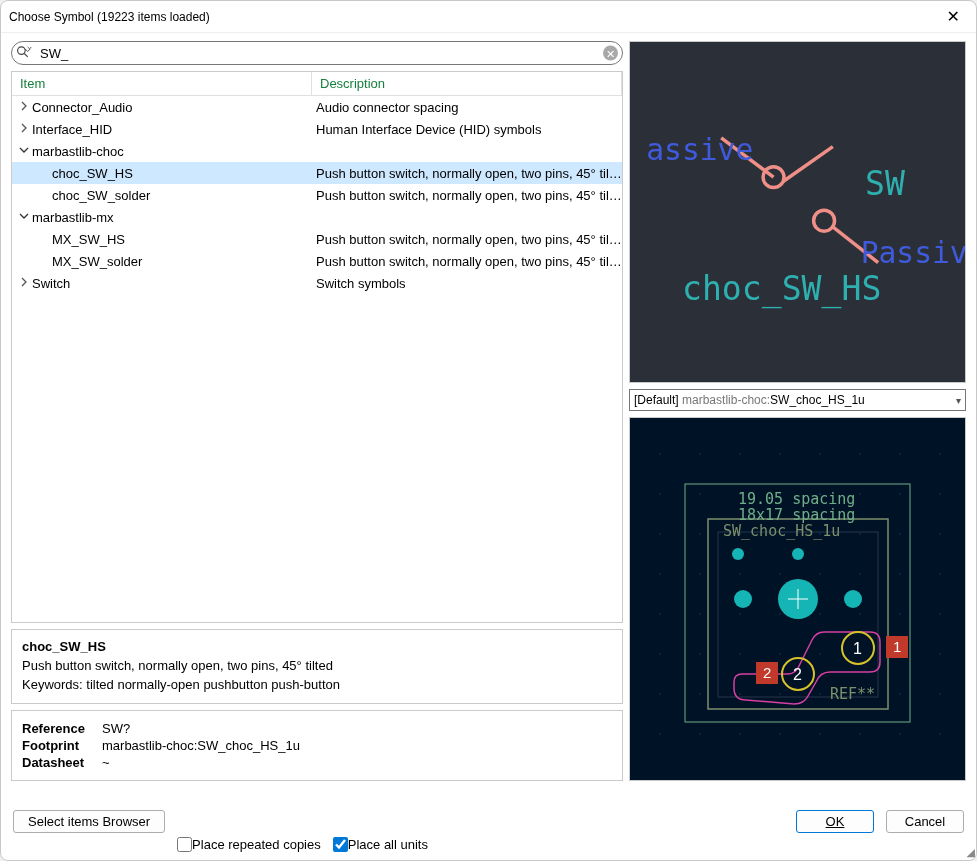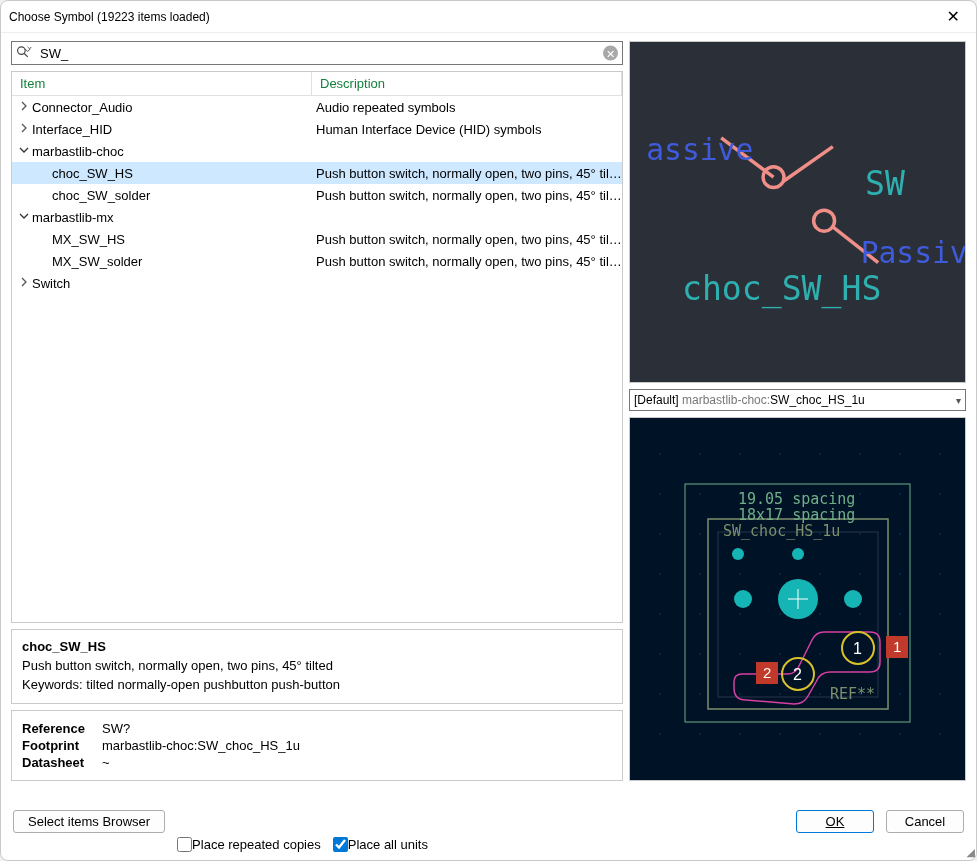--- a/index.html
+++ b/index.html
@@ -38,7 +38,7 @@
   .search-wrap {
     position: relative;
     border: 1px solid #767676;
-    border-radius: 0;
+    border-radius: 12px;
     height: 24px;
     display: flex; align-items: center;
     padding: 0 24px 0 28px;

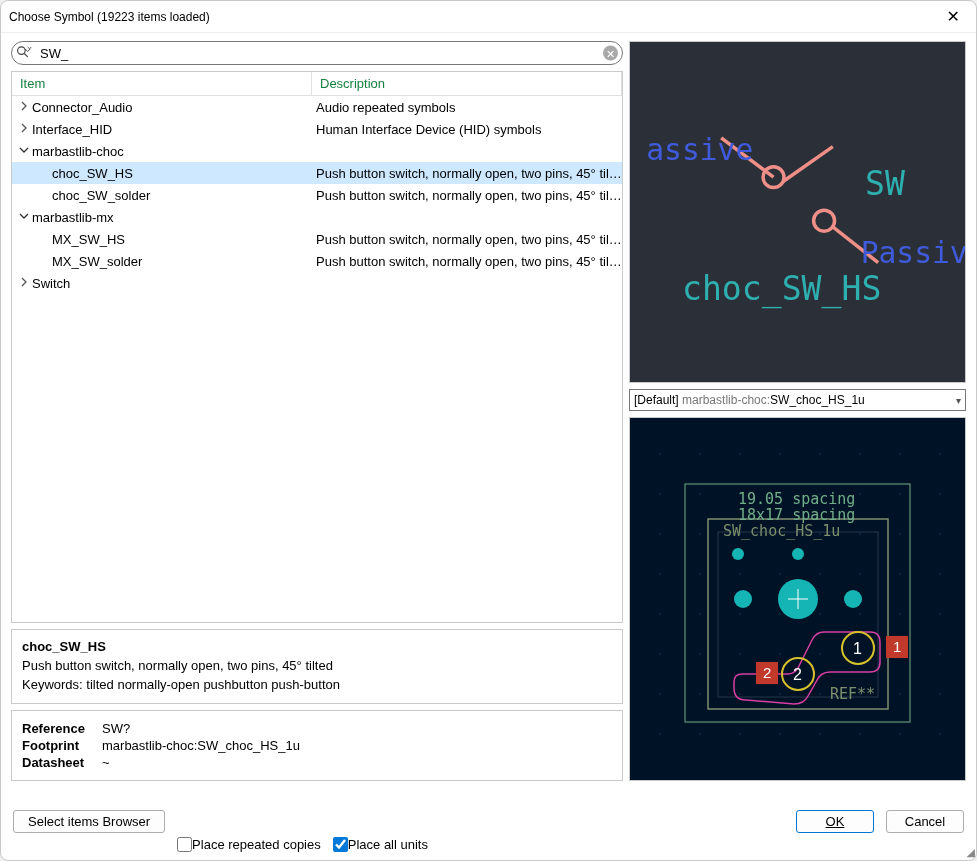--- a/index.html
+++ b/index.html
@@ -205,7 +205,7 @@
                   </svg></span>
                 <span>Connector_Audio</span>
               </div>
-              <div class="cell-desc">Audio repeated symbols</div>
+              <div class="cell-desc">Audio connector spacing</div>
             </div>
             <div class="row">
               <div class="cell-item">

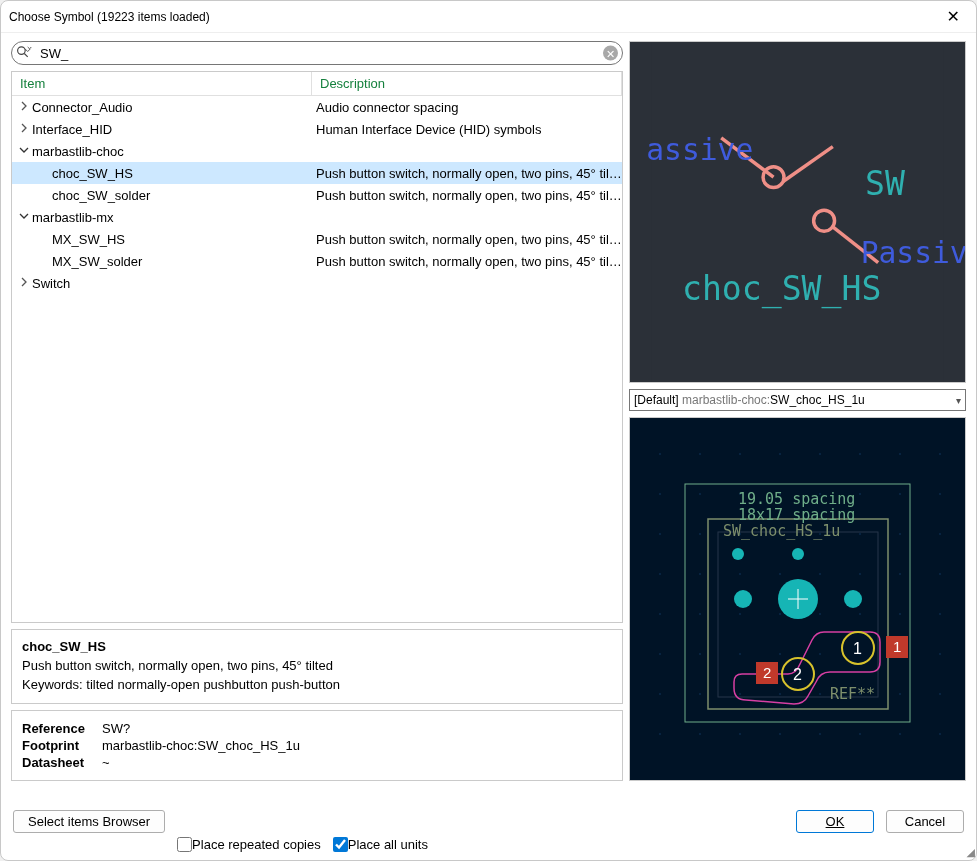--- a/index.html
+++ b/index.html
@@ -277,6 +277,7 @@
                   </svg></span>
                 <span>Switch</span>
               </div>
+              <div class="cell-desc">Switch symbols</div>
             </div>
           </div>
       </div>

